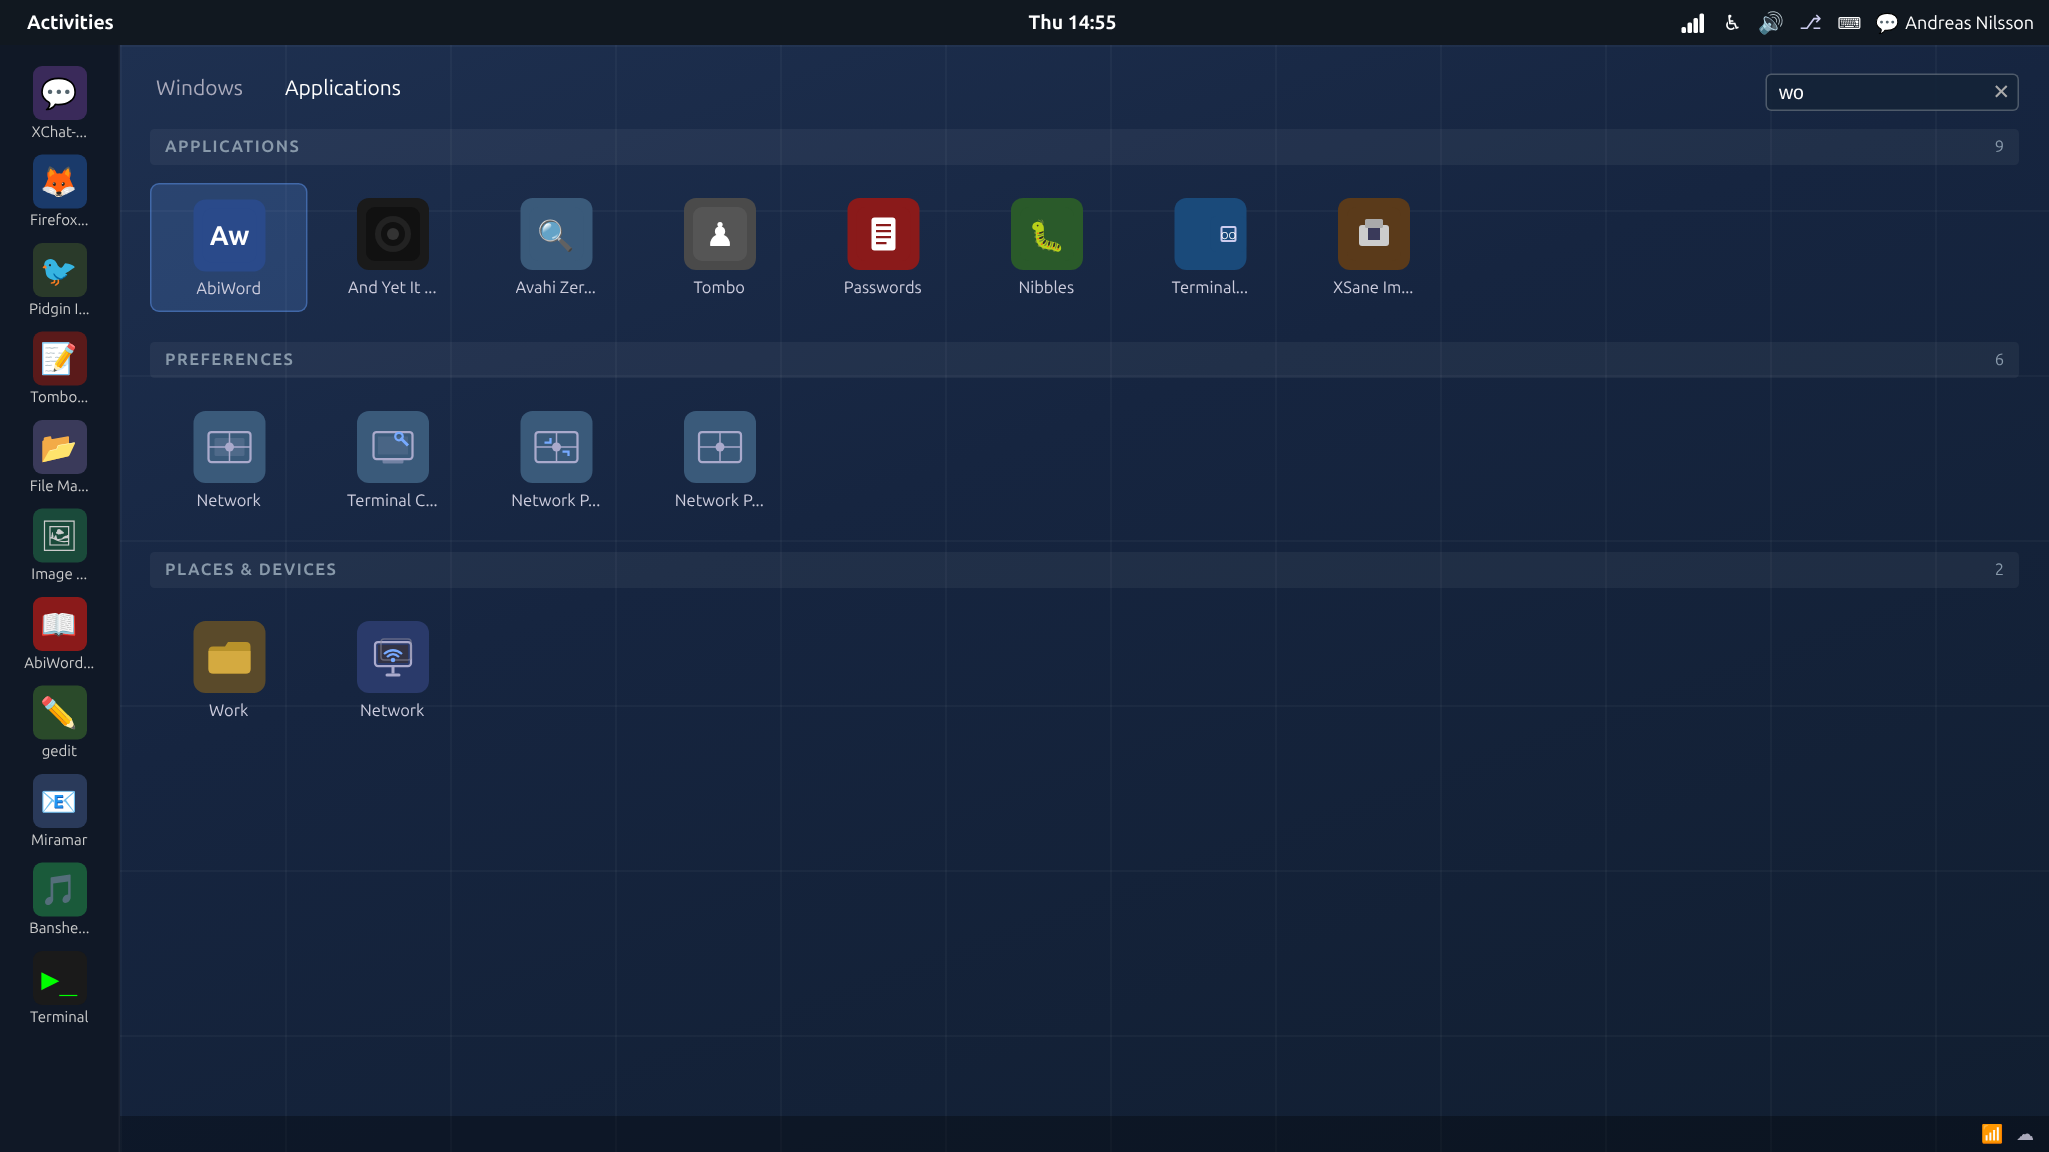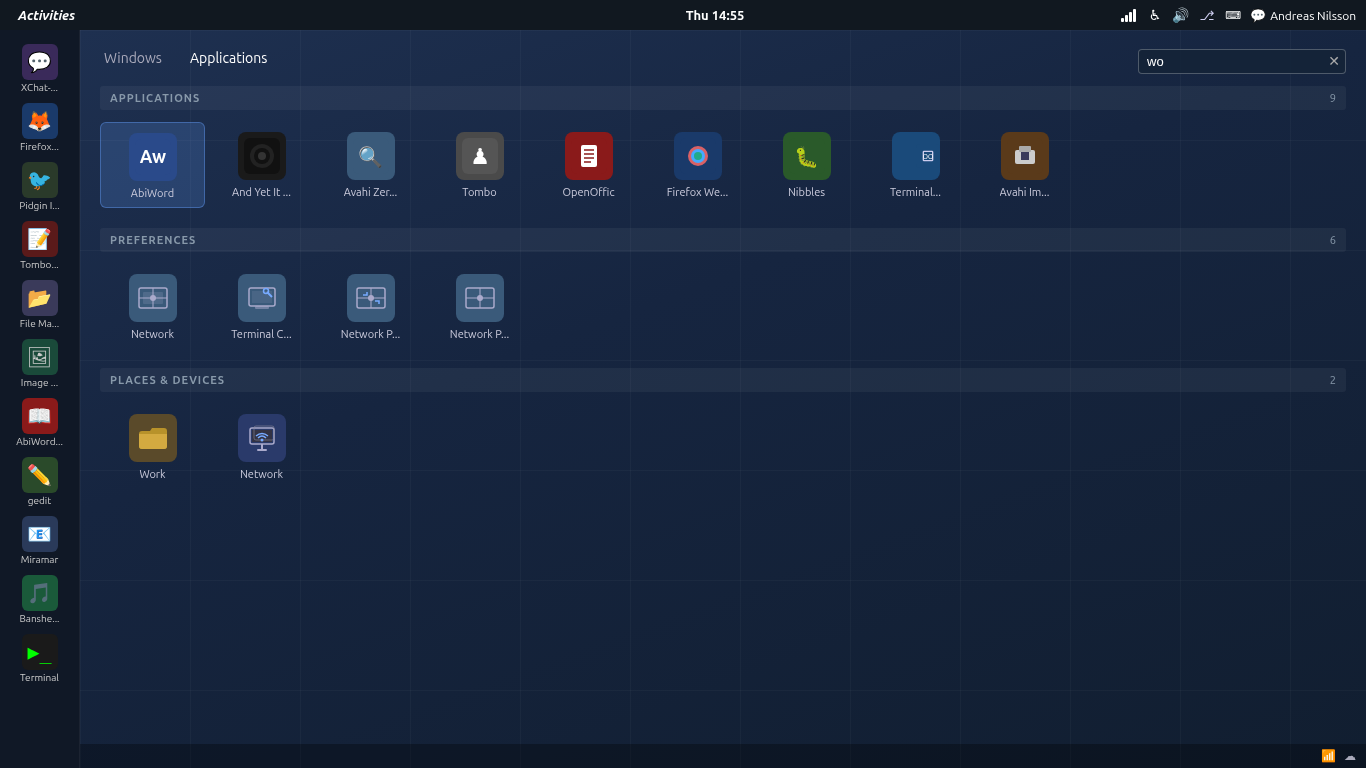--- a/index.html
+++ b/index.html
@@ -26,7 +26,6 @@
     }
     #topbar-left {
       display: flex;
-      font-style: italic;
     }
     #activities-btn {
       color: #fff;

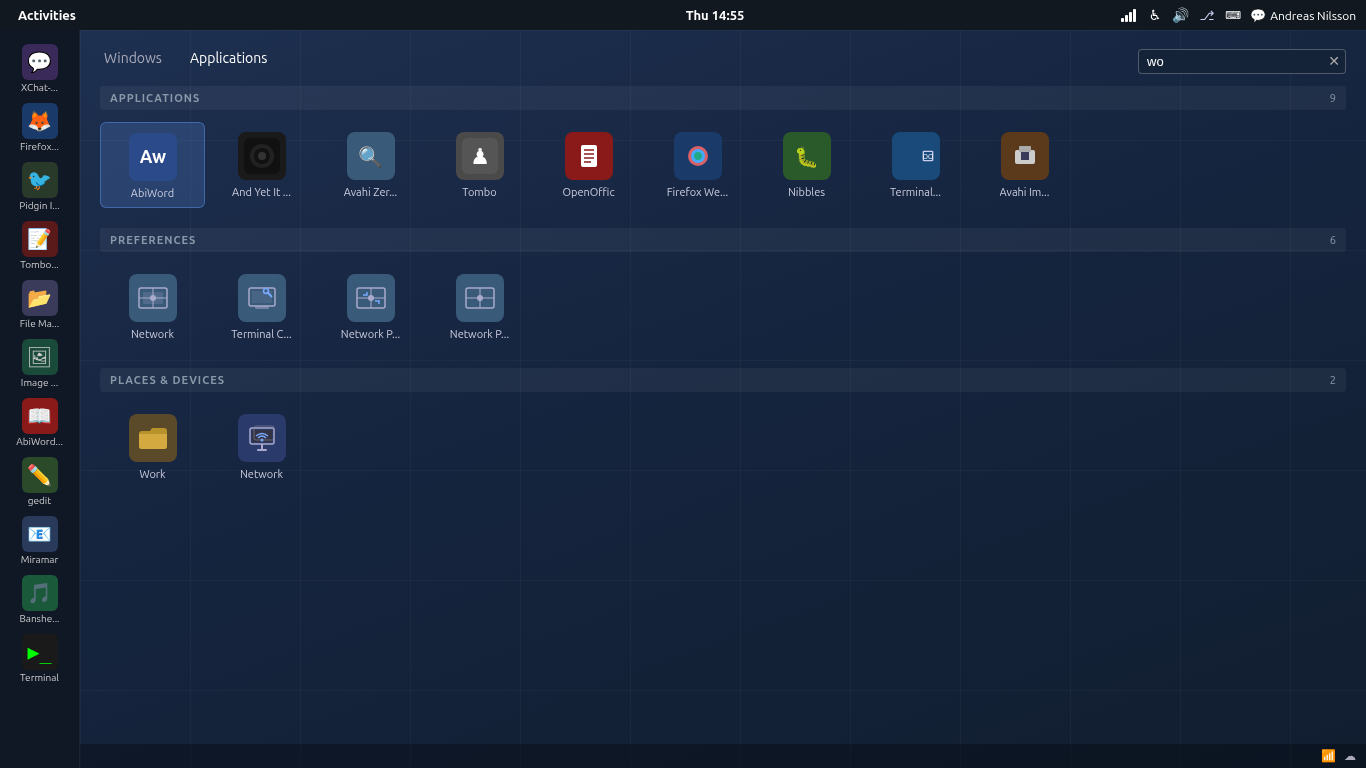--- a/index.html
+++ b/index.html
@@ -169,7 +169,7 @@
       padding: 4px 28px 4px 8px;
       color: #fff;
       font-size: 13px;
-      width: 208px;
+      width: 169px;
       outline: none;
     }
     #search-clear {

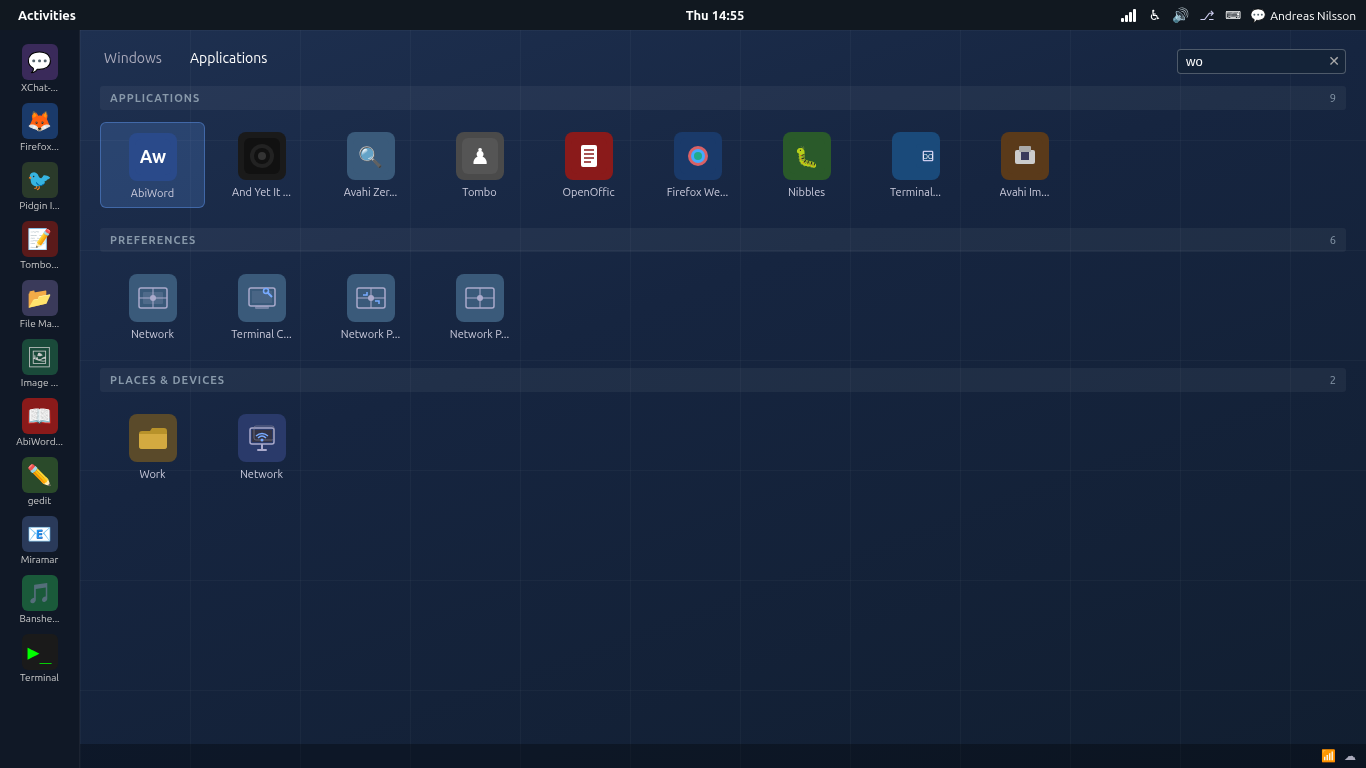--- a/index.html
+++ b/index.html
@@ -463,7 +463,7 @@
                 <line x1="13" y1="24" x2="20" y2="24" stroke="#8a1a1a" stroke-width="1.5"></line>
               </svg>
             </div>
-            <span class="app-label">OpenOffic</span>
+            <span class="app-label">Passwords</span>
           </div>
 
           <div class="app-item">

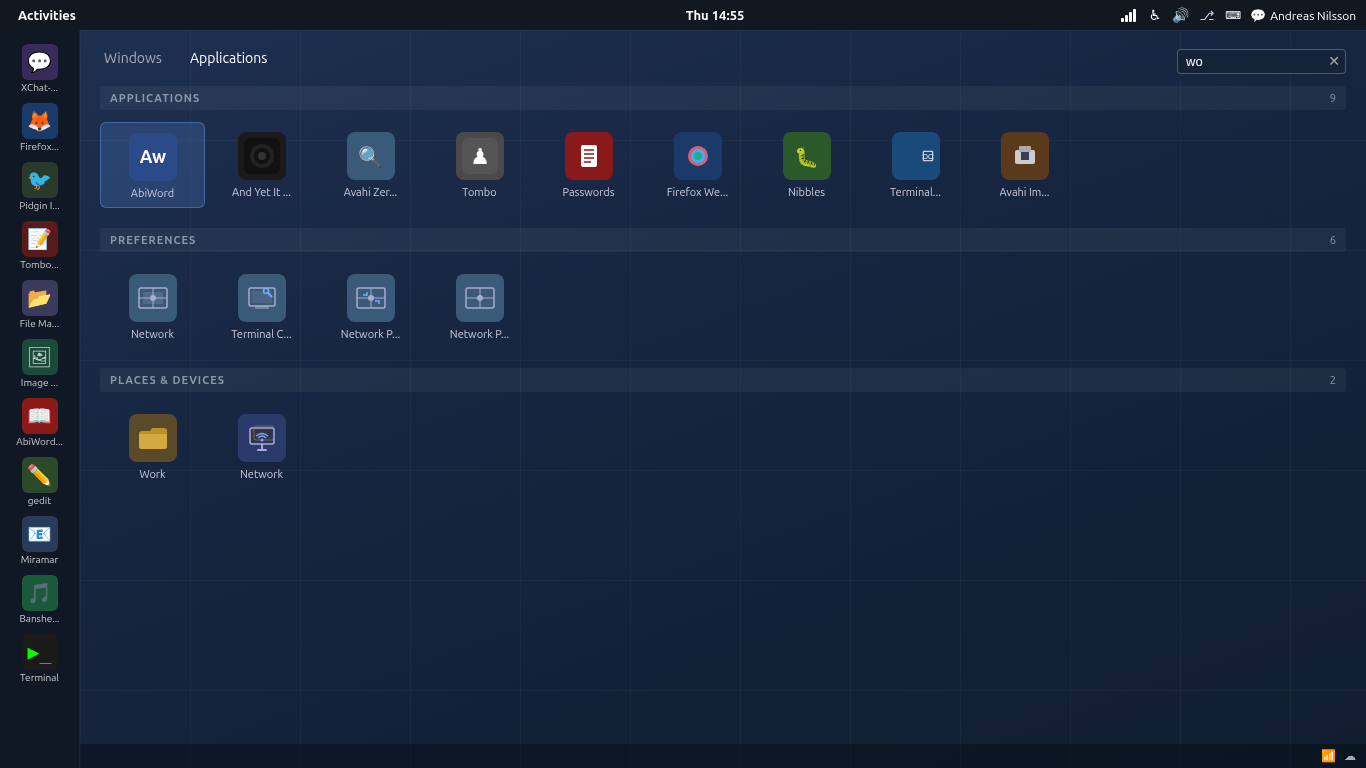--- a/index.html
+++ b/index.html
@@ -466,17 +466,6 @@
             <span class="app-label">Passwords</span>
           </div>
 
-          <div class="app-item">
-            <div class="app-icon icon-firefox">
-              <svg width="36" height="36" viewBox="0 0 36 36">
-                <rect width="36" height="36" rx="6" fill="#1a3a6a"></rect>
-                <circle cx="18" cy="18" r="10" fill="#e66" opacity="0.9"></circle>
-                <circle cx="18" cy="18" r="7" fill="#4af"></circle>
-                <circle cx="18" cy="18" r="4" fill="#2a8"></circle>
-              </svg>
-            </div>
-            <span class="app-label">Firefox We...</span>
-          </div>
 
           <div class="app-item">
             <div class="app-icon icon-nibbles">

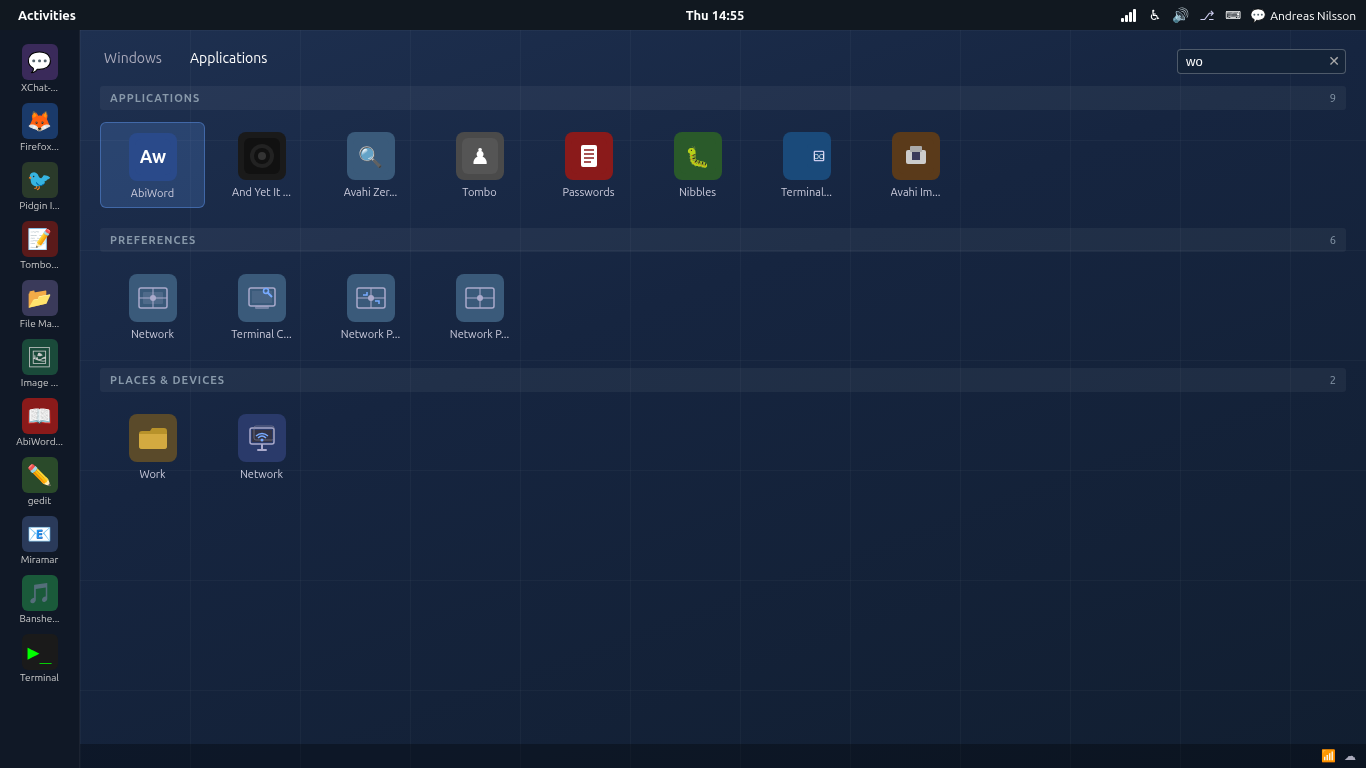--- a/index.html
+++ b/index.html
@@ -498,7 +498,7 @@
                 <rect x="14" y="14" width="8" height="8" fill="#3a3a5a"></rect>
               </svg>
             </div>
-            <span class="app-label">Avahi Im...</span>
+            <span class="app-label">XSane Im...</span>
           </div>
         </div>
       </div>

